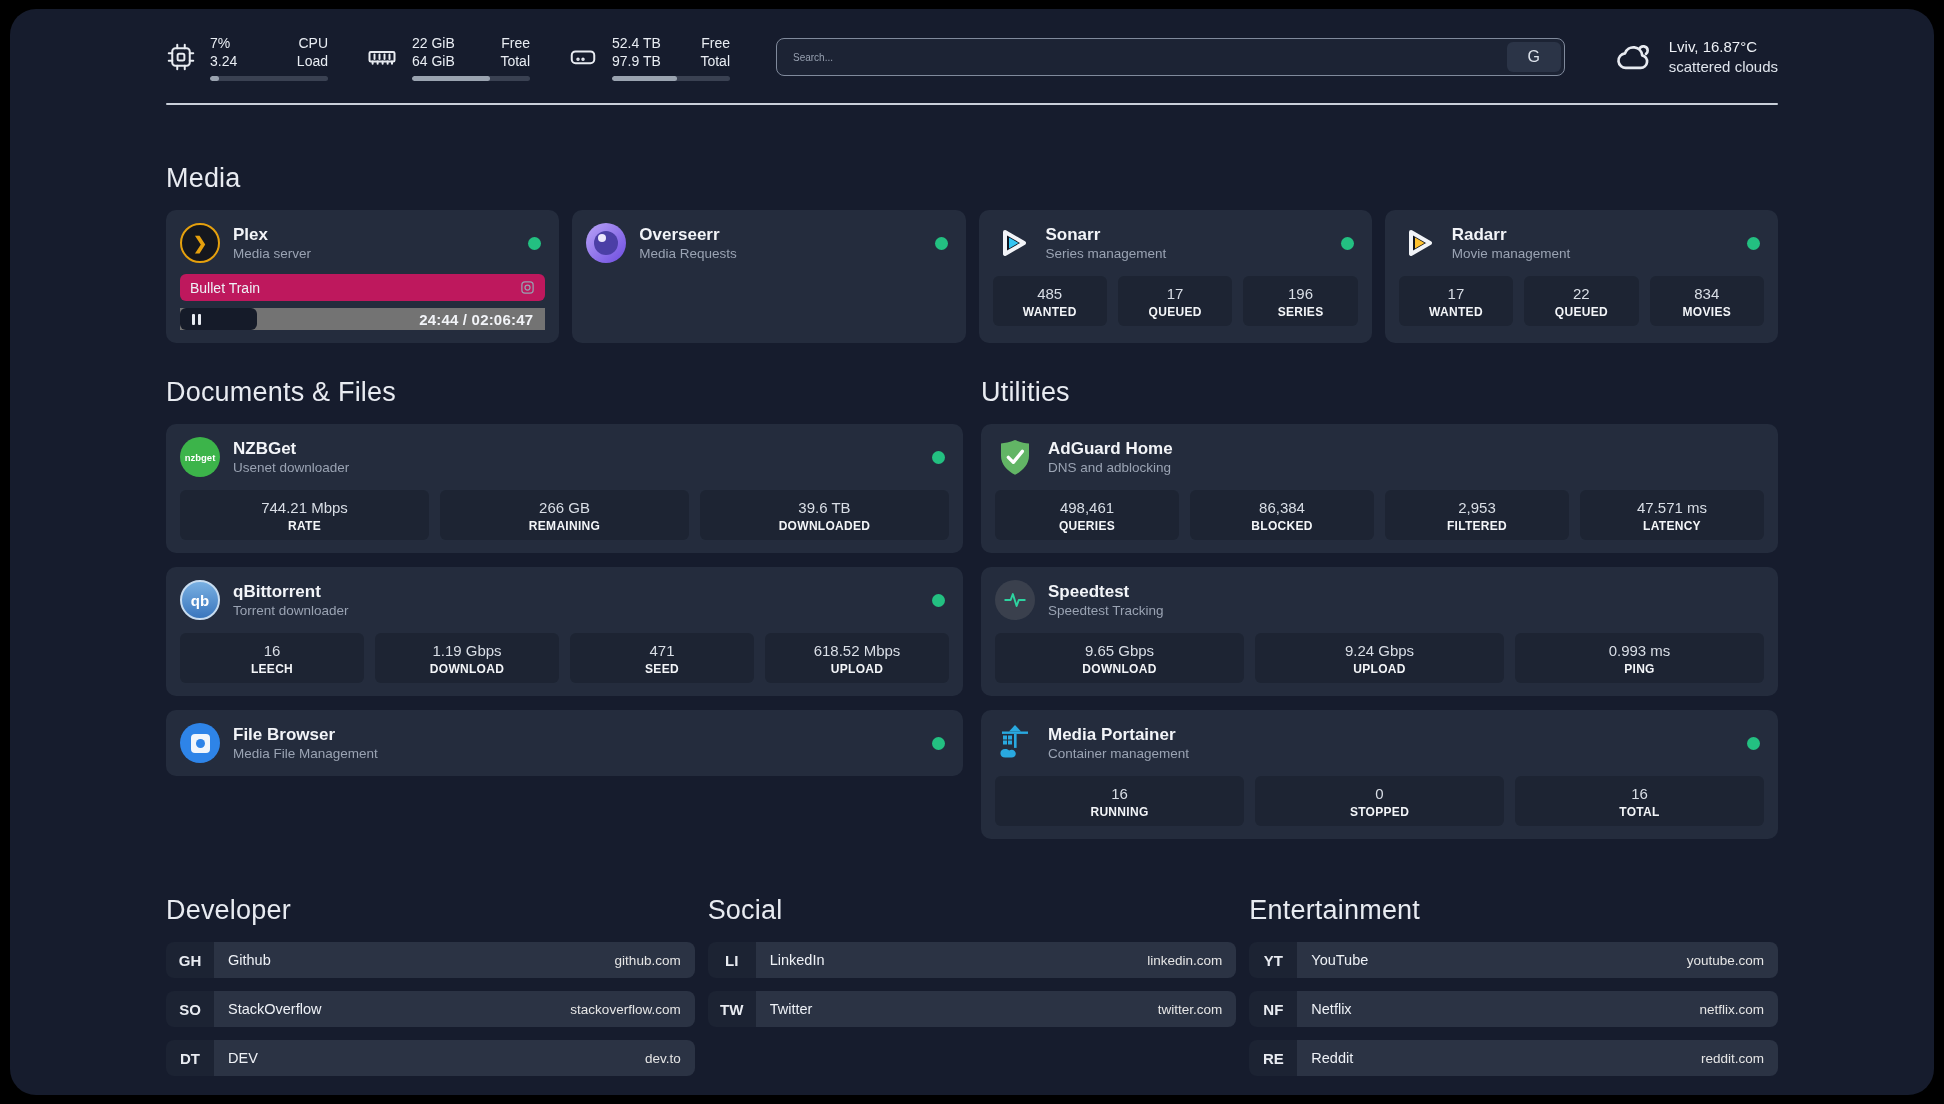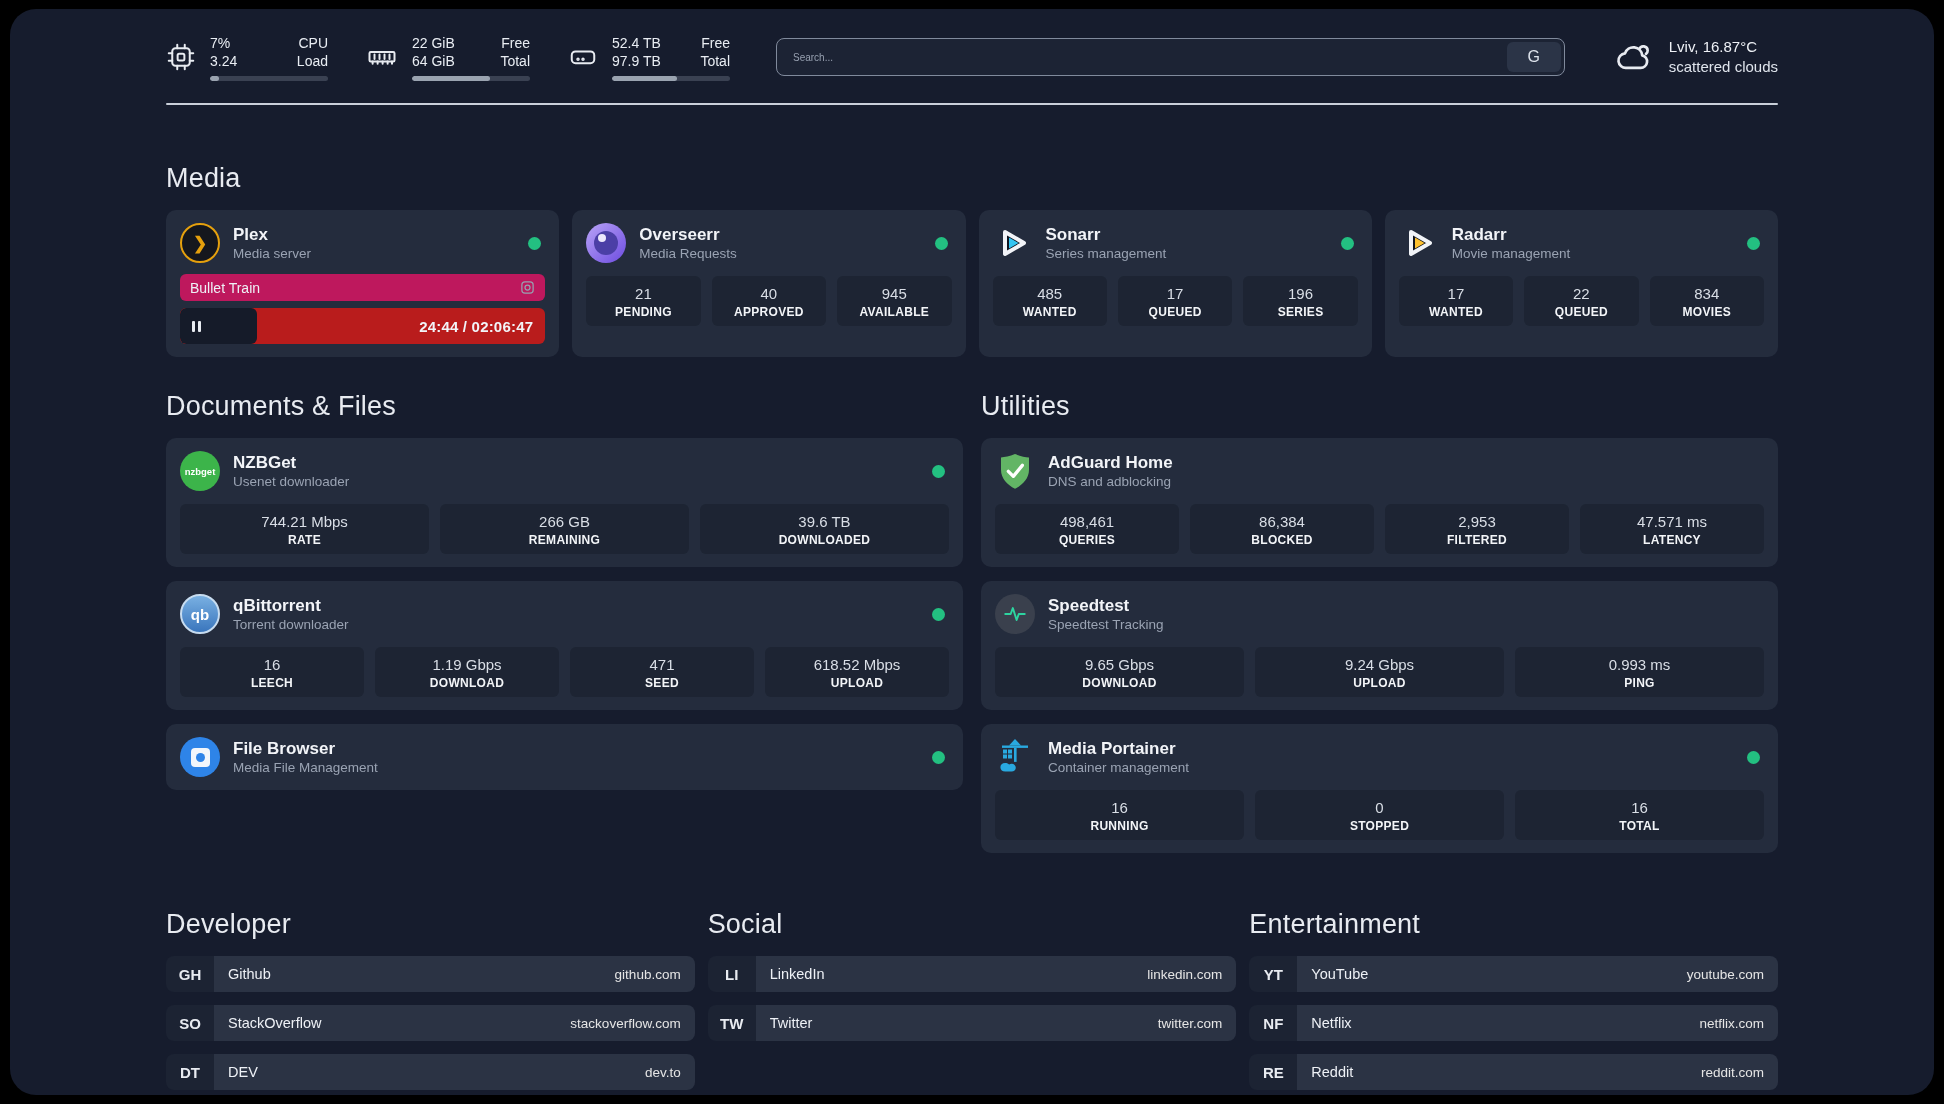--- a/index.html
+++ b/index.html
@@ -222,20 +222,6 @@
         </div>
         <span class="dot"></span>
       </div>
-      <div class="stat-row">
-        <div class="sbox">
-            <div class="sval">21</div>
-            <div class="slabel">PENDING</div>
-          </div>
-        <div class="sbox">
-            <div class="sval">40</div>
-            <div class="slabel">APPROVED</div>
-          </div>
-        <div class="sbox">
-            <div class="sval">945</div>
-            <div class="slabel">AVAILABLE</div>
-          </div>
-      </div>
     </div>
 
     <div class="card">

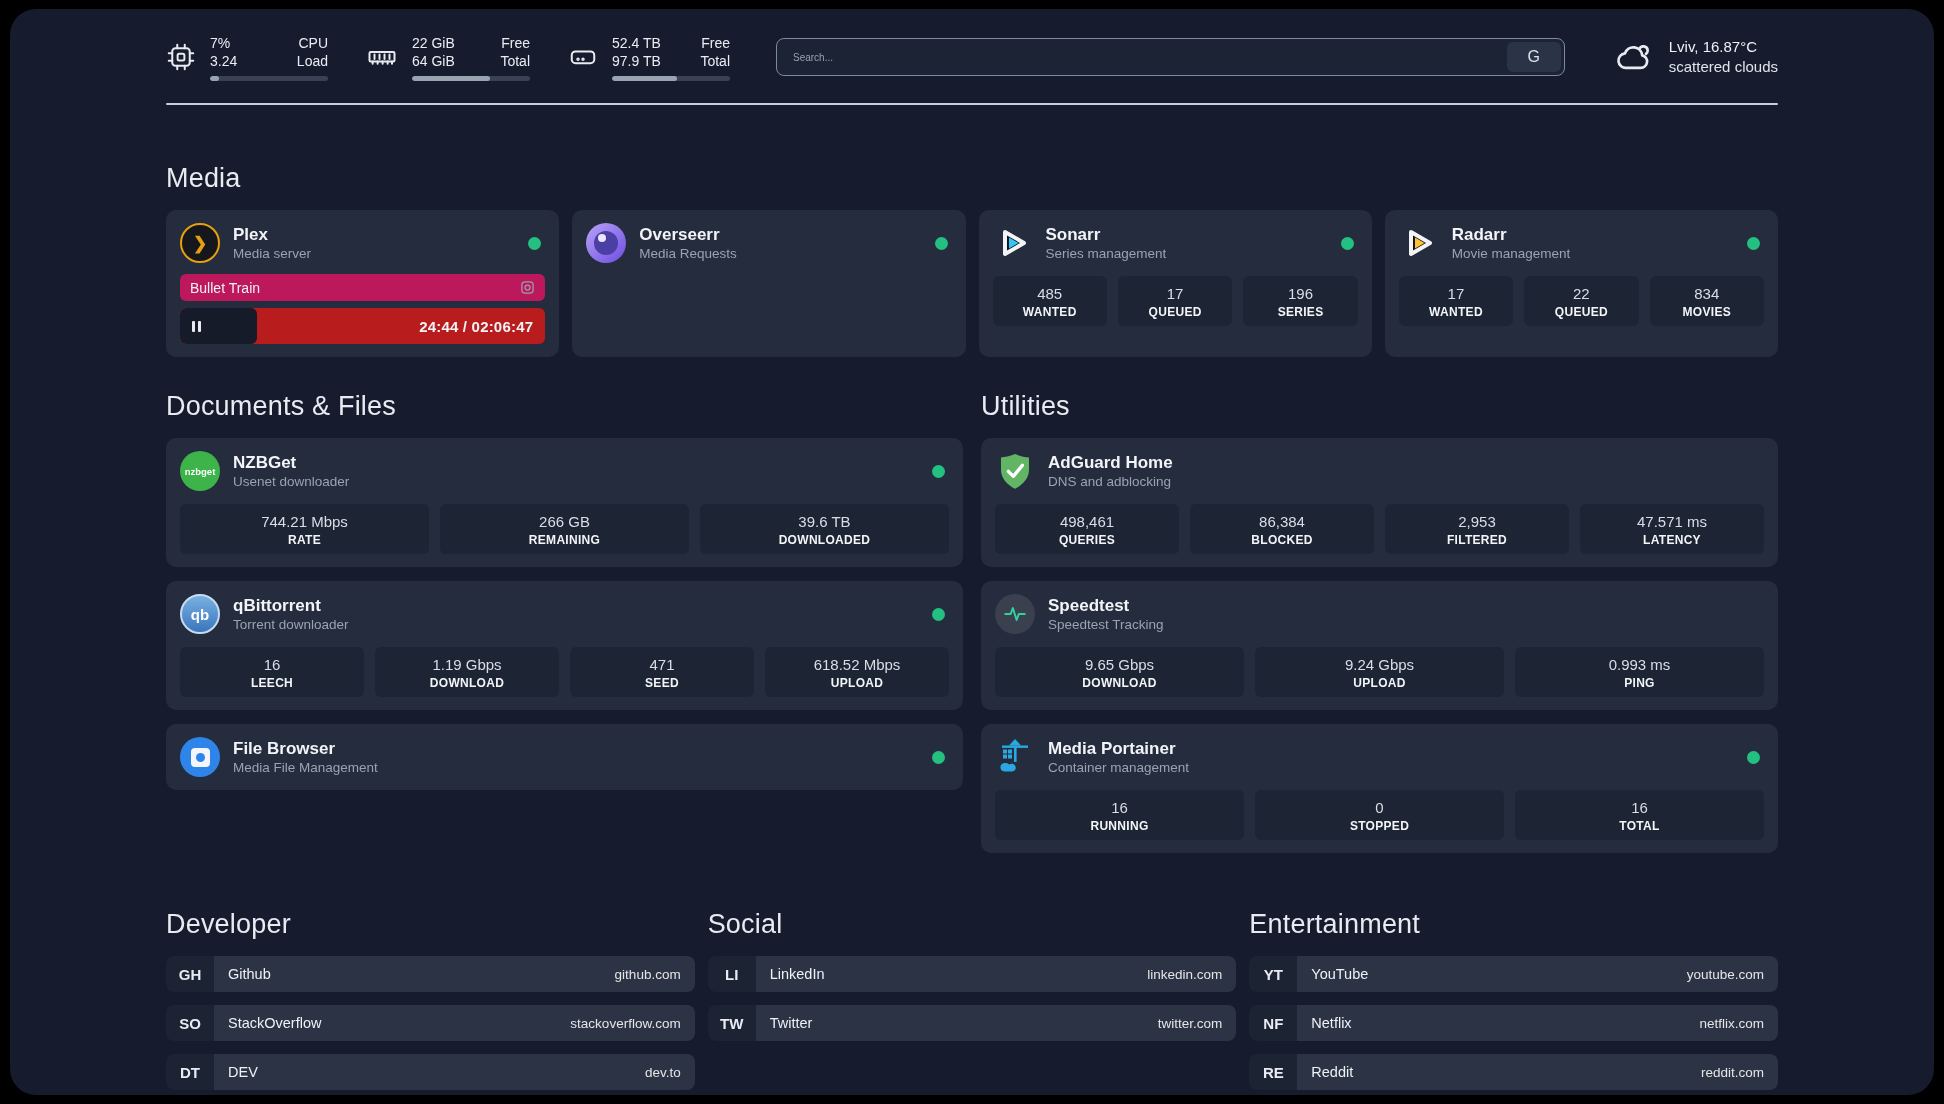--- a/index.html
+++ b/index.html
@@ -70,7 +70,7 @@
   .np-row { margin-top:11px; height:27px; background:#be185d; border-radius:6px; display:flex;
     align-items:center; padding:0 10px; color:#eef1f6; font-size:14px; }
   .np-row .np-title { flex:1; }
-  .np-bar { margin-top:7px; height:36px; background:#b91c1c; border-radius:6px; display:flex;
+  .np-bar { margin-top:7px; height:22px; background:#737373; border-radius:0; display:flex;
     align-items:center; position:relative; overflow:hidden; }
   .np-elapsed { width:21%; height:100%; background:#151b29; border-radius:6px; display:flex;
     align-items:center; padding-left:12px; gap:3px; }

